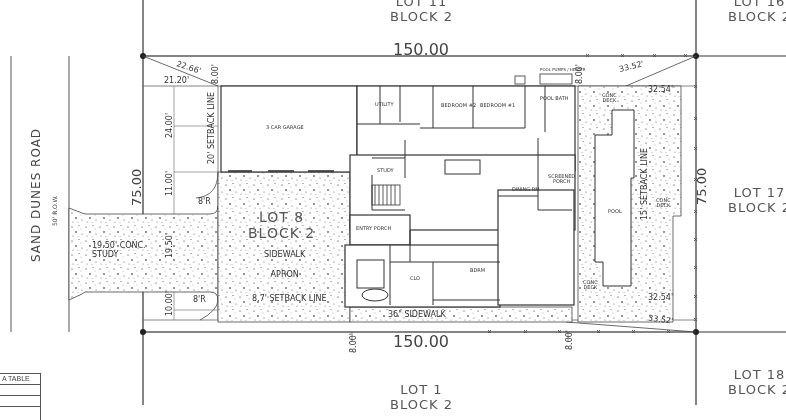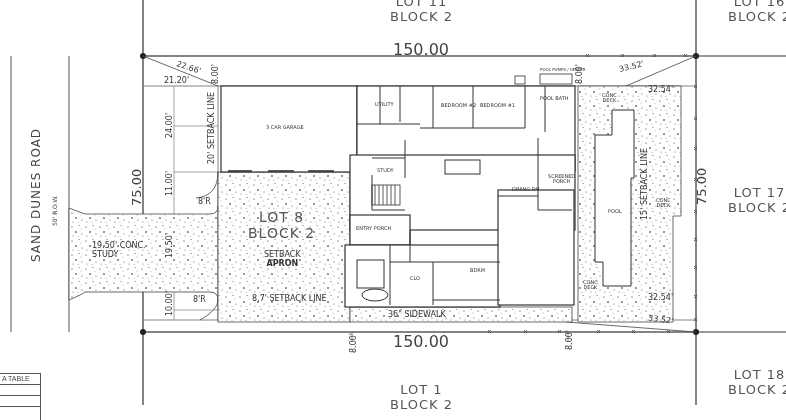--- a/index.html
+++ b/index.html
@@ -197,7 +197,7 @@
     <div style="margin-top:1px;">STUDY</div>
   </div>
 <div class="lbl small" style="left:264px;top:251px;text-align:center;">
-    <div>SETBACK</div>
+    <div>SIDEWALK</div>
     <div style="margin-top:1px;font-weight:bold;">APRON</div>
   </div>
 <div class="lbl small" style="left:388px;top:311px;">36" SIDEWALK</div>

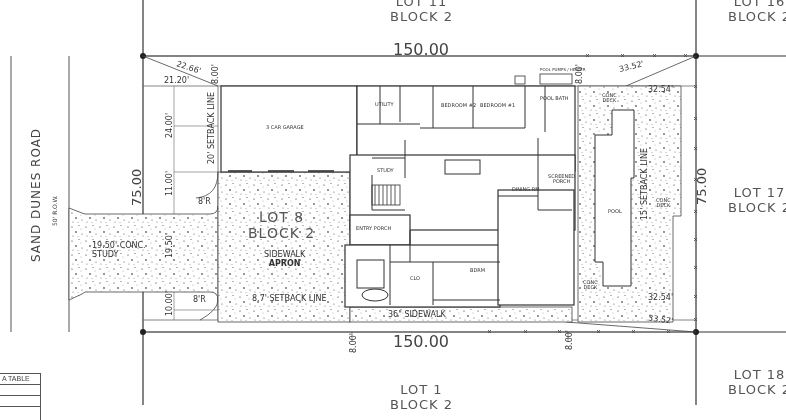--- a/index.html
+++ b/index.html
@@ -198,7 +198,7 @@
   </div>
 <div class="lbl small" style="left:264px;top:251px;text-align:center;">
     <div>SIDEWALK</div>
-    <div style="margin-top:1px;font-weight:bold;">APRON</div>
+    <div style="margin-top:12px;">APRON</div>
   </div>
 <div class="lbl small" style="left:388px;top:311px;">36" SIDEWALK</div>
 <div class="lbl tiny" style="left:608px;top:209px;">POOL</div>

